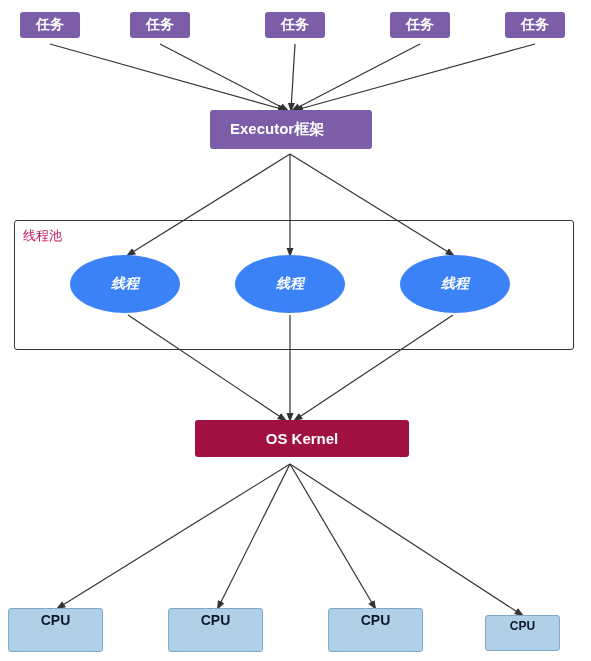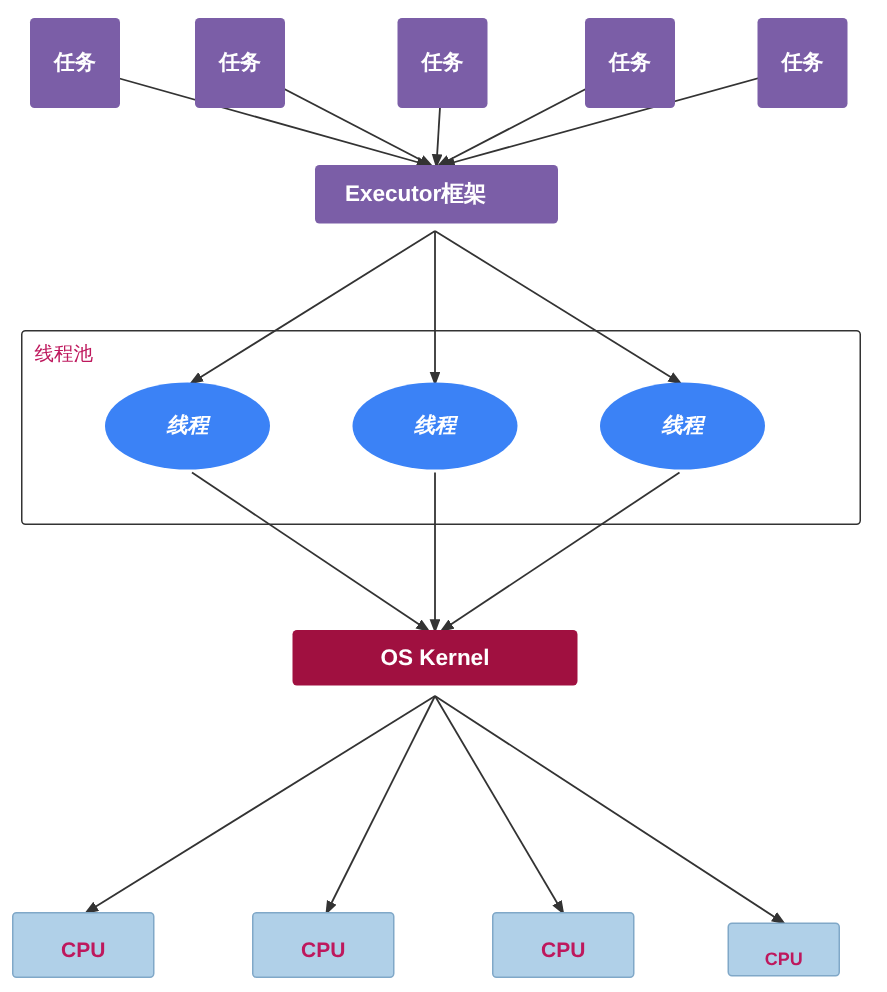--- a/index.html
+++ b/index.html
@@ -30,7 +30,7 @@
       color: #fff;
       font-size: 14px;
       font-weight: bold;
-      padding: 21px 14px;
+      padding: 4px 14px;
       border-radius: 3px;
       text-align: center;
     }

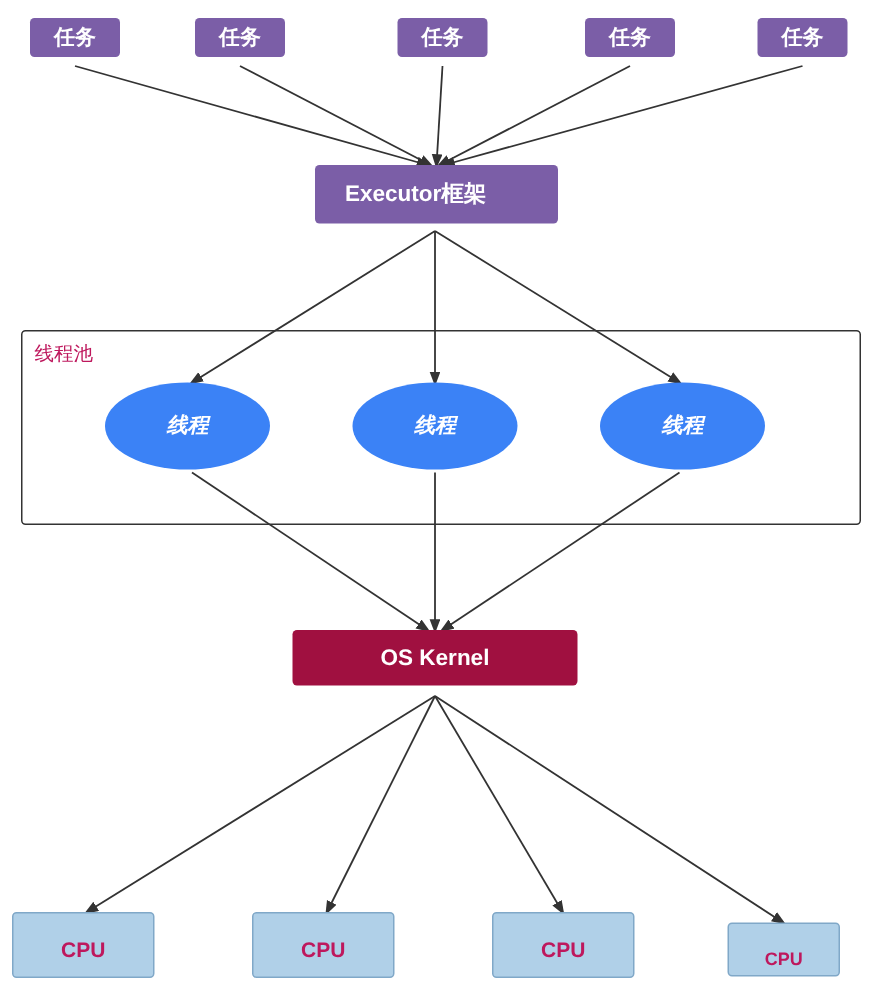--- a/index.html
+++ b/index.html
@@ -153,7 +153,7 @@
   <div class="thread-ellipse" style="left:235px;top:255px;width:110px;height:58px;">线程</div>
   <div class="thread-ellipse" style="left:400px;top:255px;width:110px;height:58px;">线程</div>
 
-  <div class="kernel-box" style="left:195px;top:420px;width:190px;">OS Kernel</div>
+  <div class="kernel-box" style="left:195px;top:420px;width:214px;">OS Kernel</div>
 
   <div class="cpu-box" style="left:8px;top:608px;width:95px;height:44px;">CPU</div>
   <div class="cpu-box" style="left:168px;top:608px;width:95px;height:44px;">CPU</div>

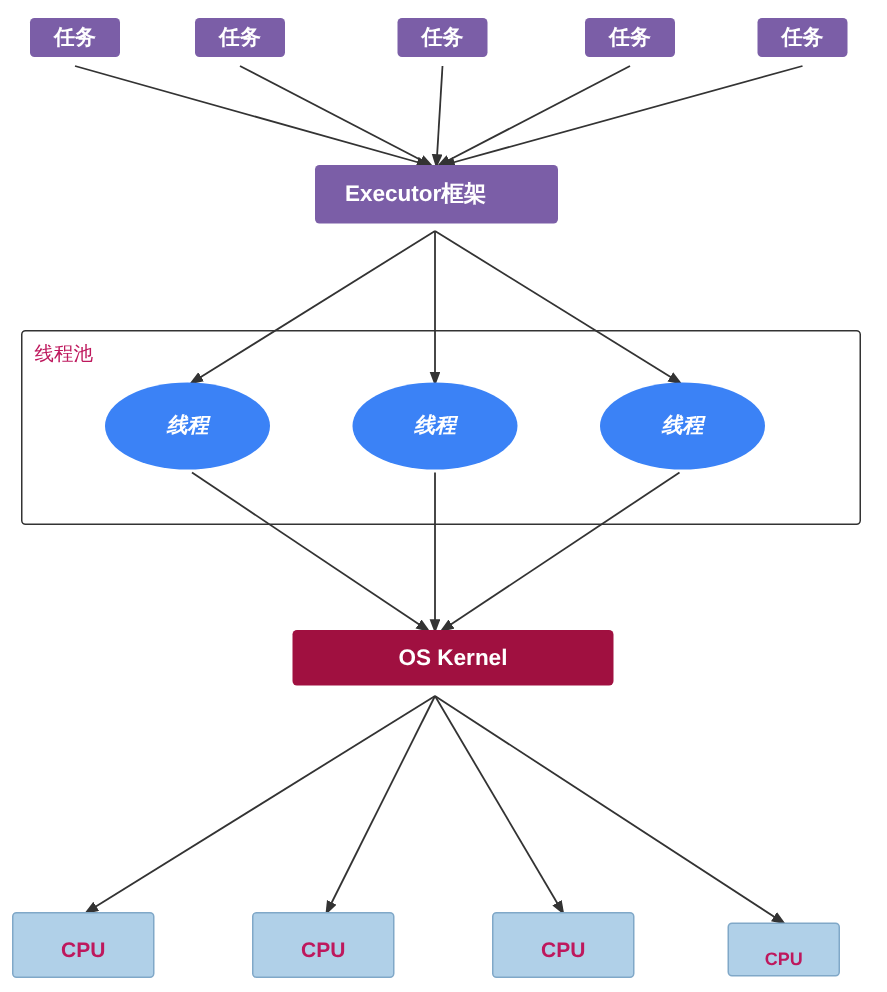--- a/index.html
+++ b/index.html
@@ -85,10 +85,10 @@
     .cpu-box {
       position: absolute;
       background: #B0D0E8;
-      color: #be185d;
+      color: #0f172a;
       font-size: 14px;
       font-weight: bold;
-      padding: 16px 14px;
+      padding: 3px 14px;
       border-radius: 3px;
       text-align: center;
       border: 1px solid #80A8C8;

